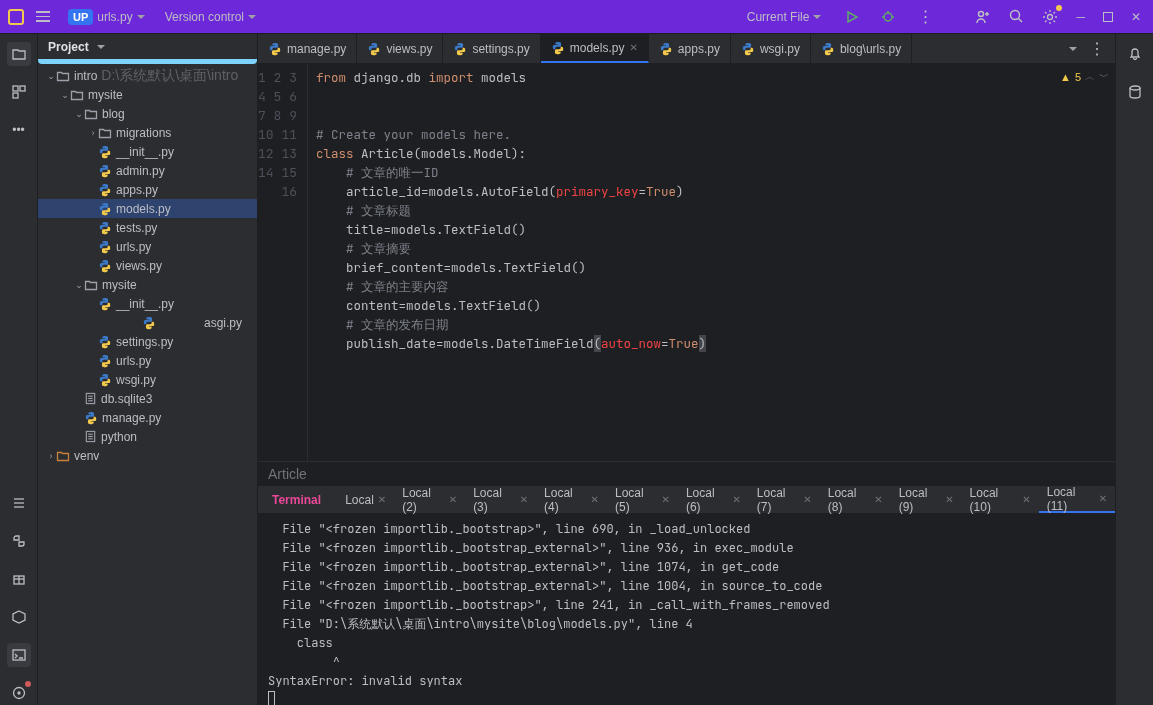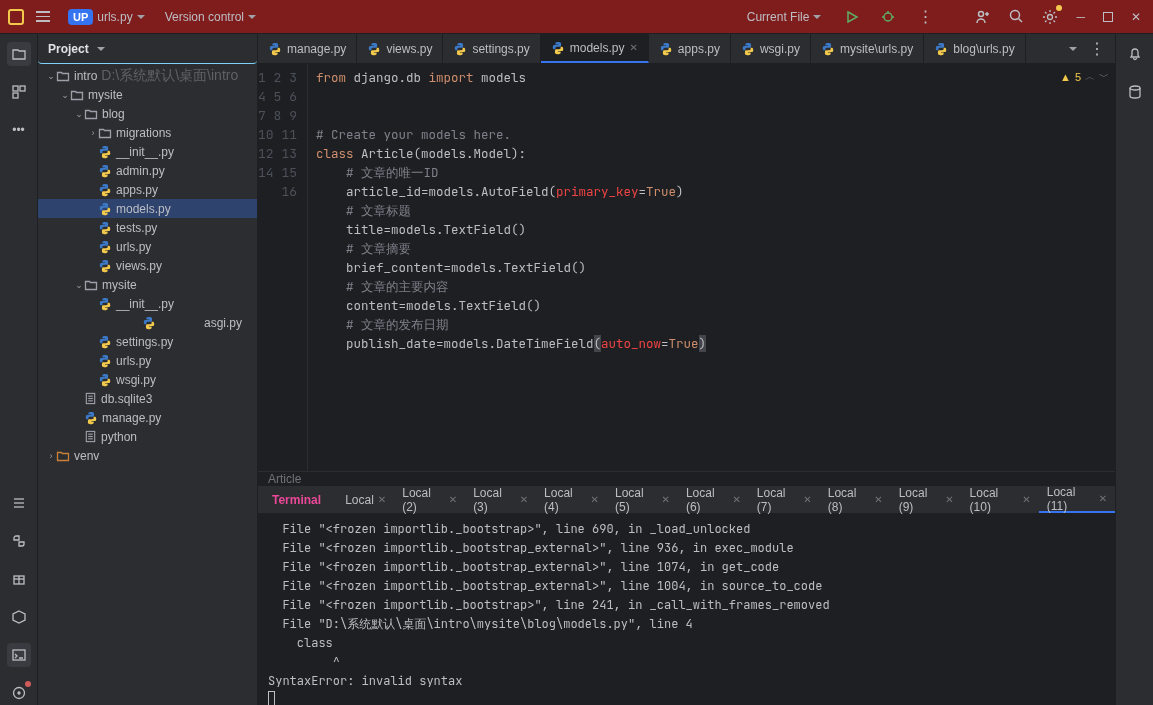--- a/index.html
+++ b/index.html
@@ -16,7 +16,7 @@
     height: 34px;
     display: flex; align-items: center;
     padding: 0 8px;
-    background: #7f1d1d;
+    background: #6d28d9;
     border-bottom: 1px solid #1e1f22;
   }
   .title-left { display: flex; align-items: center; gap: 8px; flex: 0 0 auto; }

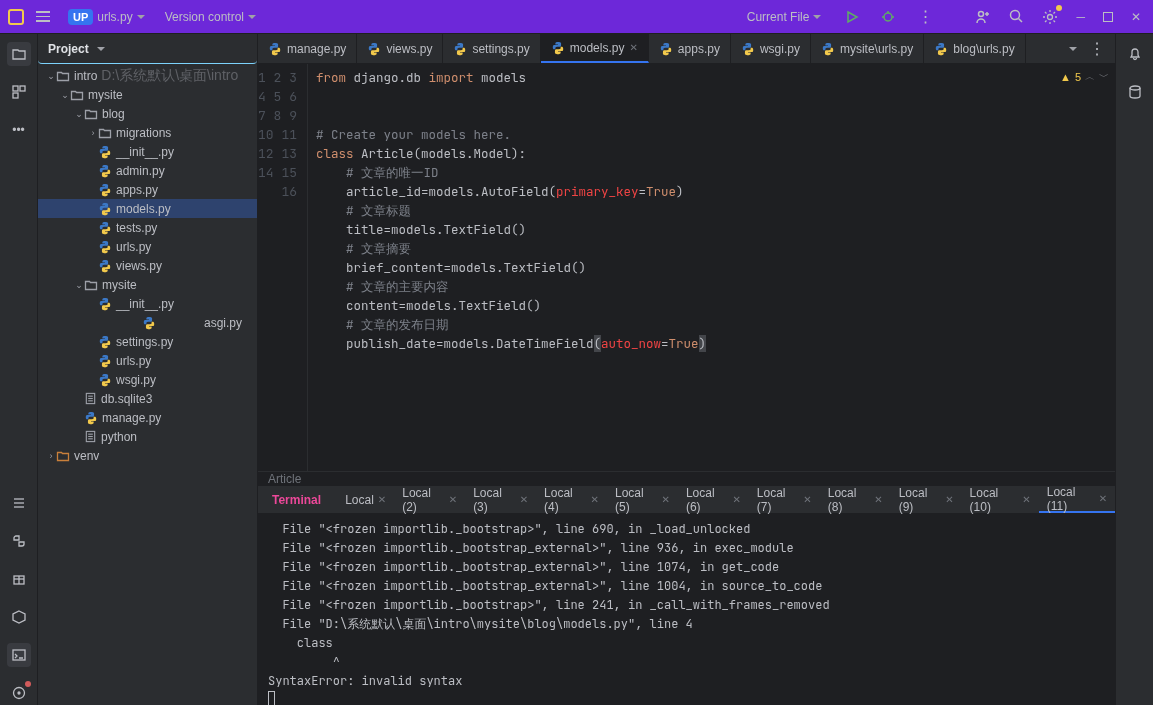--- a/index.html
+++ b/index.html
@@ -66,7 +66,7 @@
   .panel-header {
     height: 30px; display: flex; align-items: center;
     padding: 0 10px; font-weight: 600; color: #dfe1e5;
-    border-bottom: 1px solid #7dd3fc;
+    border-bottom: 5px solid #7dd3fc;
   }
   .tree { flex: 1; overflow-y: auto; padding: 2px 0; }
   .tree::-webkit-scrollbar { width: 6px; }

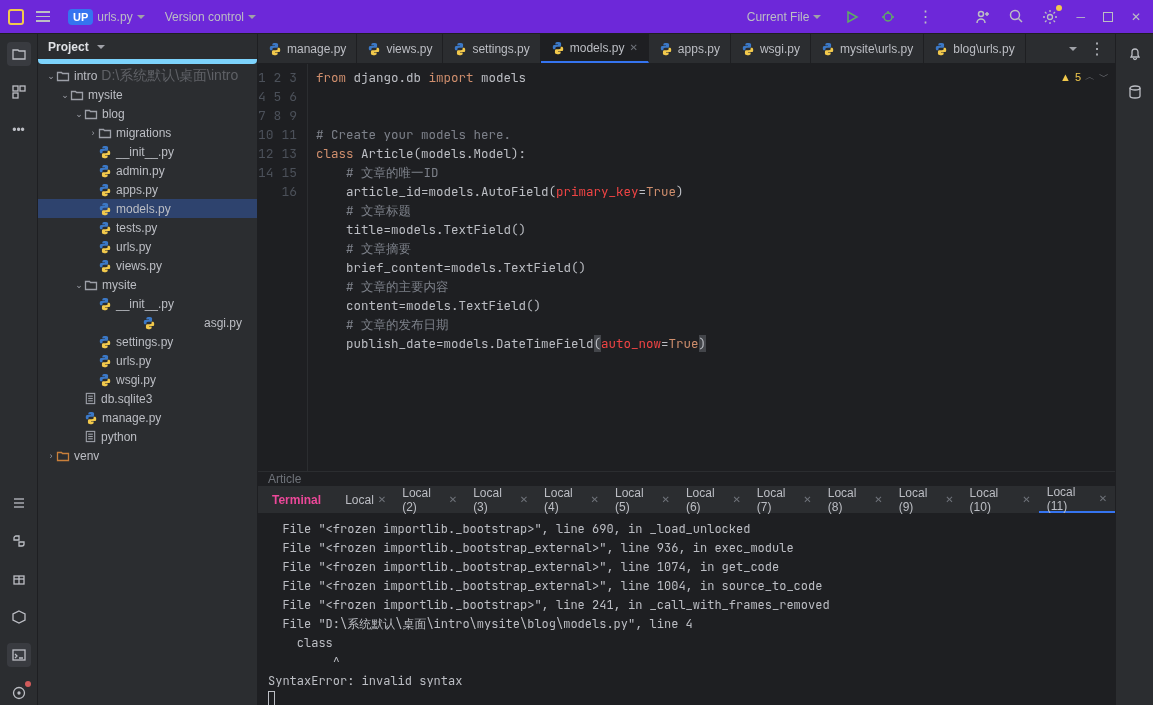--- a/index.html
+++ b/index.html
@@ -561,15 +561,6 @@
               <path d="M9 15c2 0 2-1.5 2-1.5V12H8v-.5h4.5s1.5 0 1.5-2.5-1.5-2.5-1.5-2.5H11V8s0 1.5-2 1.5H6s-1.5 0-1.5 1.5v2.5S4.5 15 7 15z" fill="#f2c94c"></path>
             </svg>
           </span>
-          <span>mysite\urls.py</span>
-        </div>
-        <div class="tab">
-          <span class="py-ico">
-            <svg class="pysvg" viewBox="0 0 16 16">
-              <path d="M7 1C5 1 5 2.5 5 2.5V4h3v.5H3.5S2 4.5 2 7s1.5 2.5 1.5 2.5H5V8s0-1.5 2-1.5h3s1.5 0 1.5-1.5V2.5S11.5 1 9 1z" fill="#3b78c6"></path>
-              <path d="M9 15c2 0 2-1.5 2-1.5V12H8v-.5h4.5s1.5 0 1.5-2.5-1.5-2.5-1.5-2.5H11V8s0 1.5-2 1.5H6s-1.5 0-1.5 1.5v2.5S4.5 15 7 15z" fill="#f2c94c"></path>
-            </svg>
-          </span>
           <span>blog\urls.py</span>
         </div>
         <div class="tabbar-end">

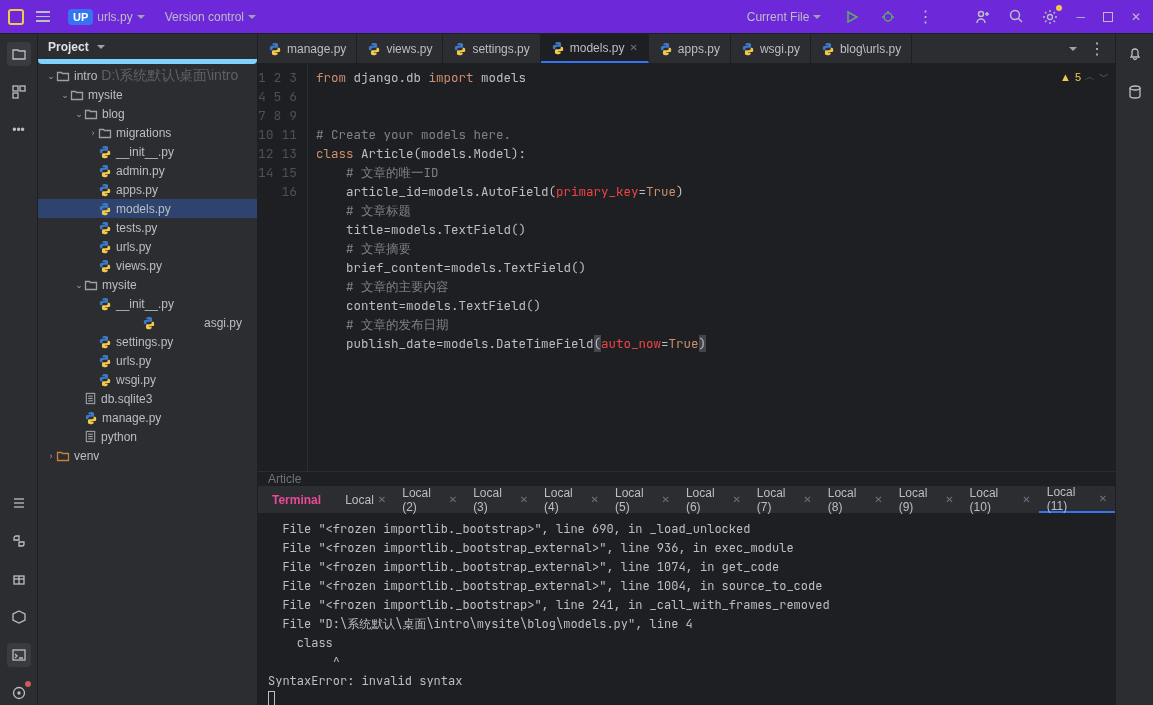--- a/index.html
+++ b/index.html
@@ -122,7 +122,7 @@
   .problems .tri { color: #f2c94c; }
   .problems .chv { color: #7a7c82; font-size: 10px; }
 
-  .breadcrumb { height: 14px; padding: 0 10px; font-size: 12px; color: #6f737a; display: flex; align-items: center; border-top: 1px solid #2b2d30;}
+  .breadcrumb { height: 24px; padding: 0 10px; font-size: 14px; color: #6f737a; display: flex; align-items: center; border-top: 1px solid #2b2d30;}
 
   
   .bottom-panel {

